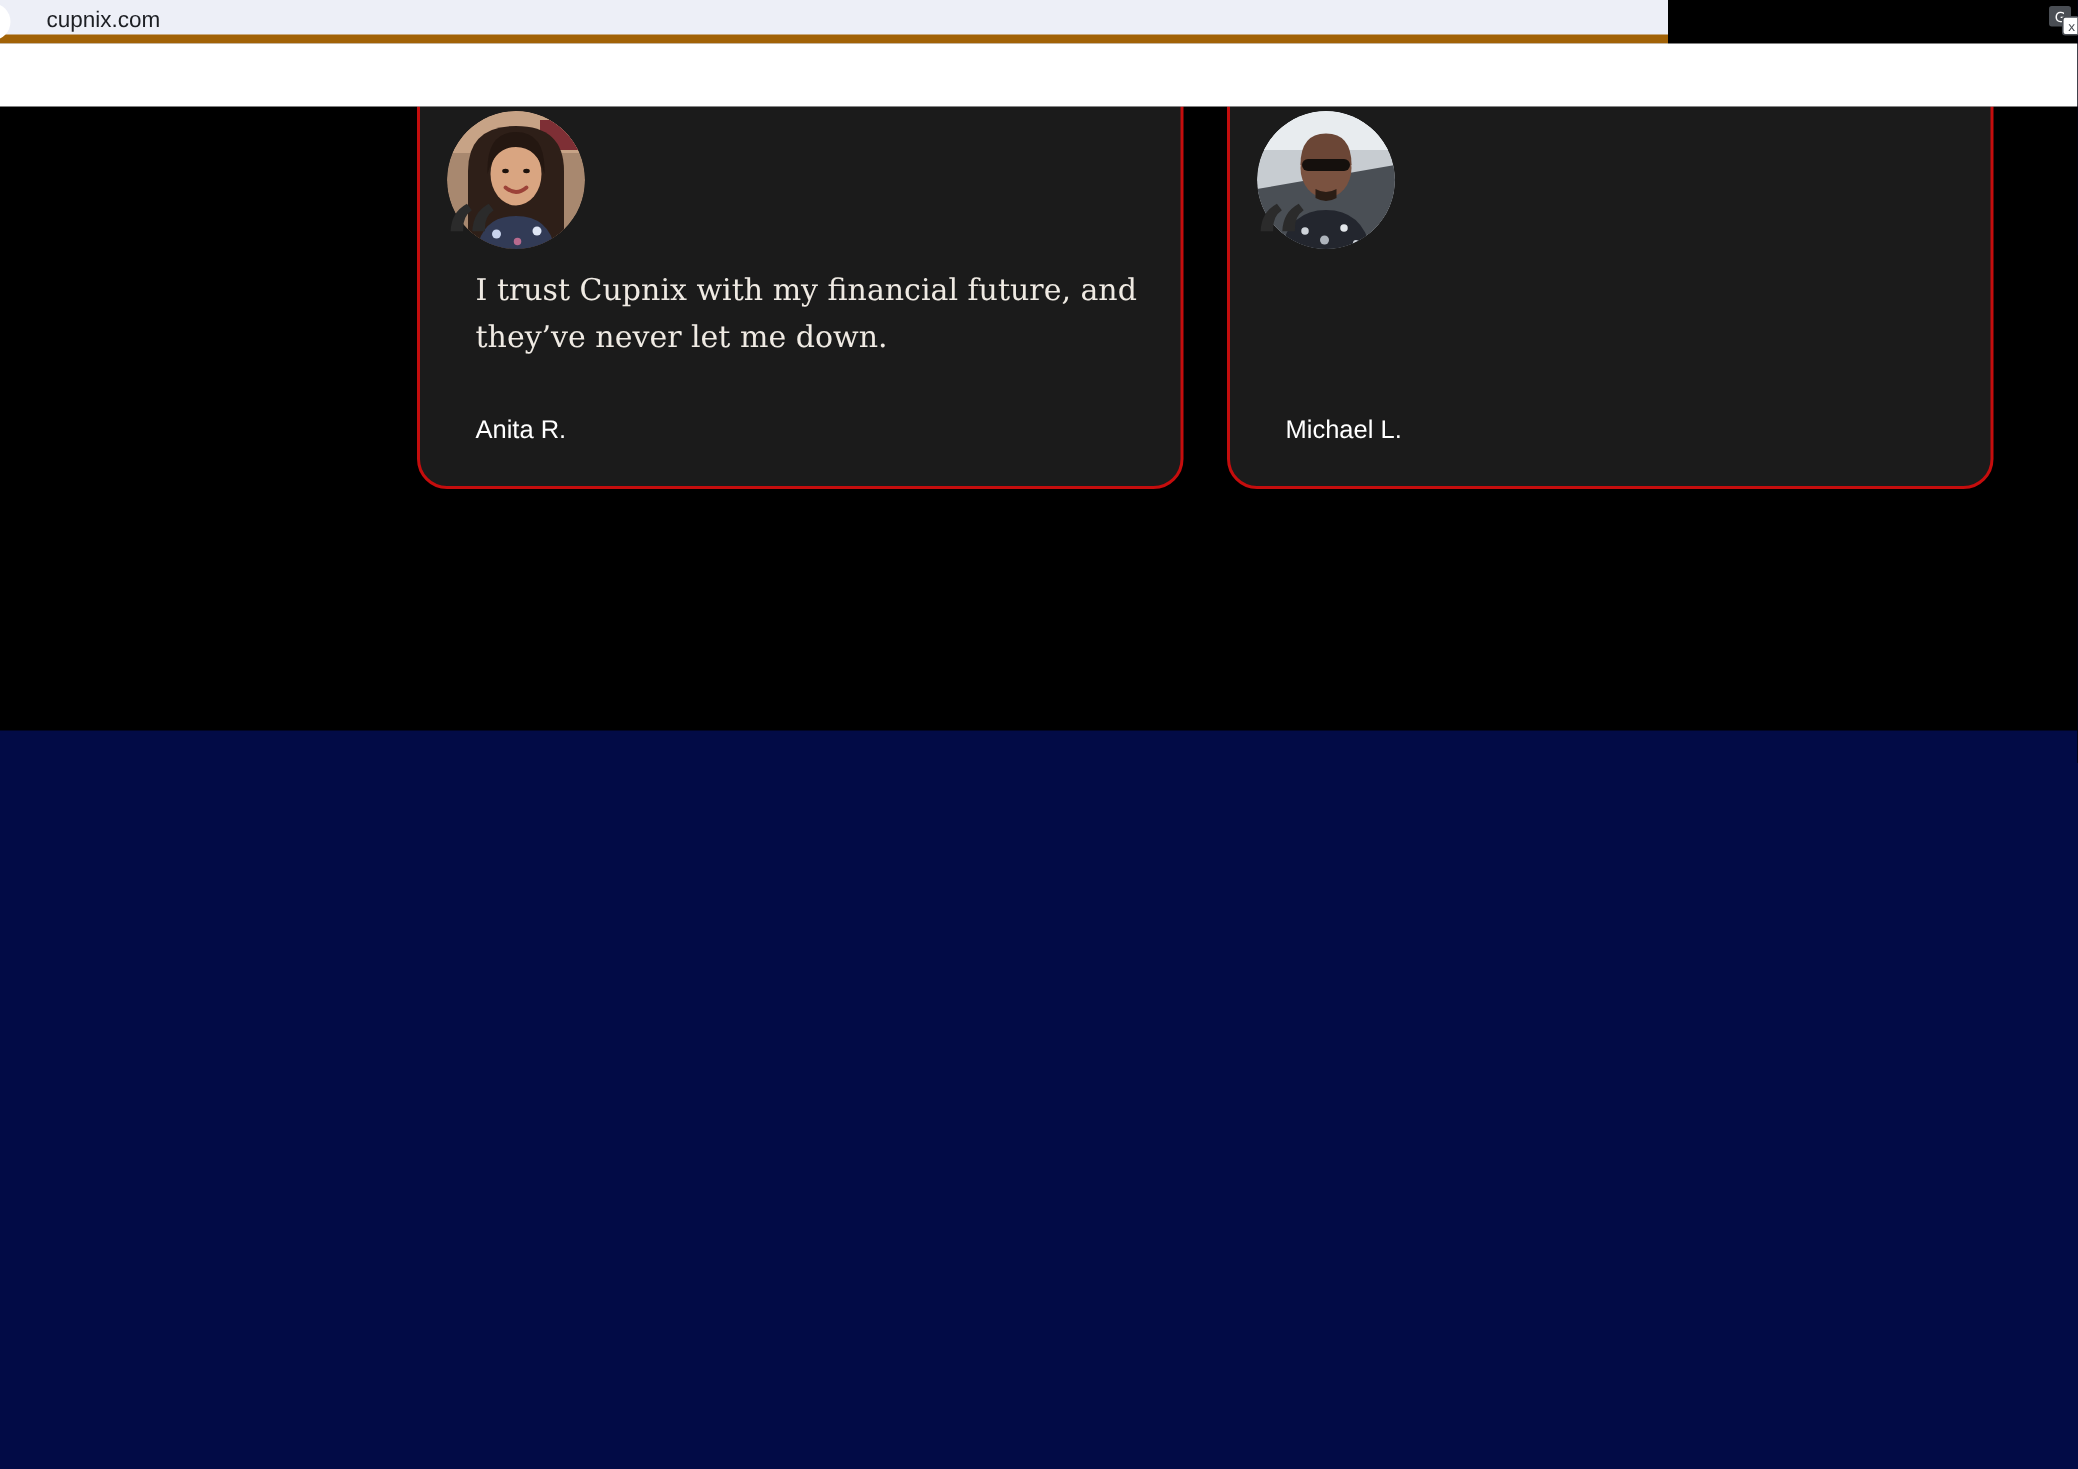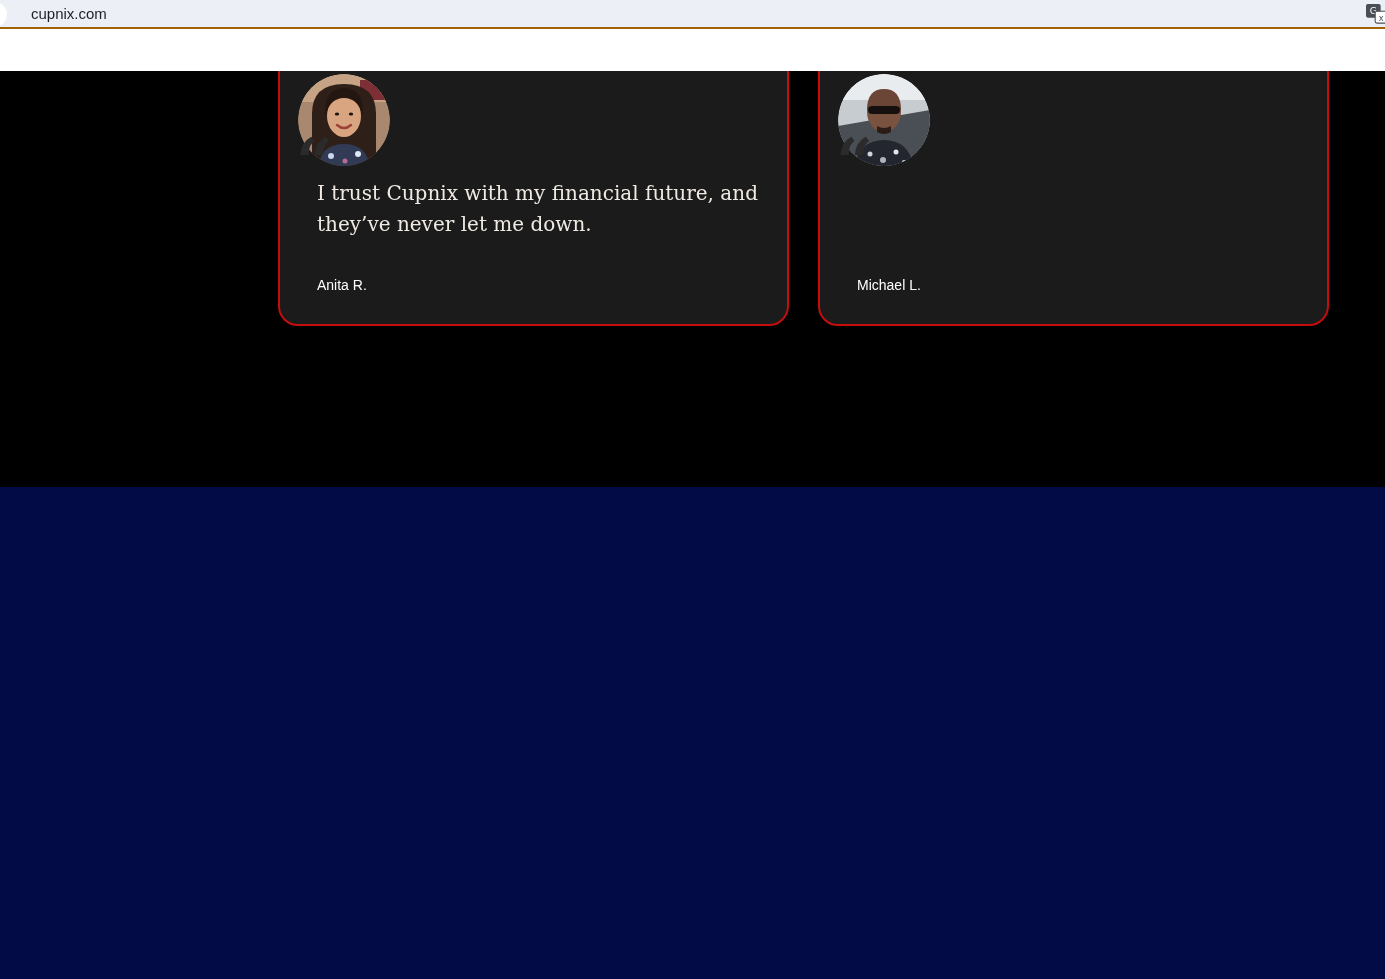--- a/index.html
+++ b/index.html
@@ -8,8 +8,8 @@
 
   
   .urlbar {
-    position:absolute; left:0; top:0; width:1385px; height:29px;
-    background:#edeff7; border-bottom:2px solid #a16207;
+    position:absolute; left:0; top:0; width:1112px; height:29px;
+    background:#edeff7; border-bottom:6px solid #a16207;
   }
   .urlbar-circle {
     position:absolute; left:-18px; top:2px; width:25px; height:25px;

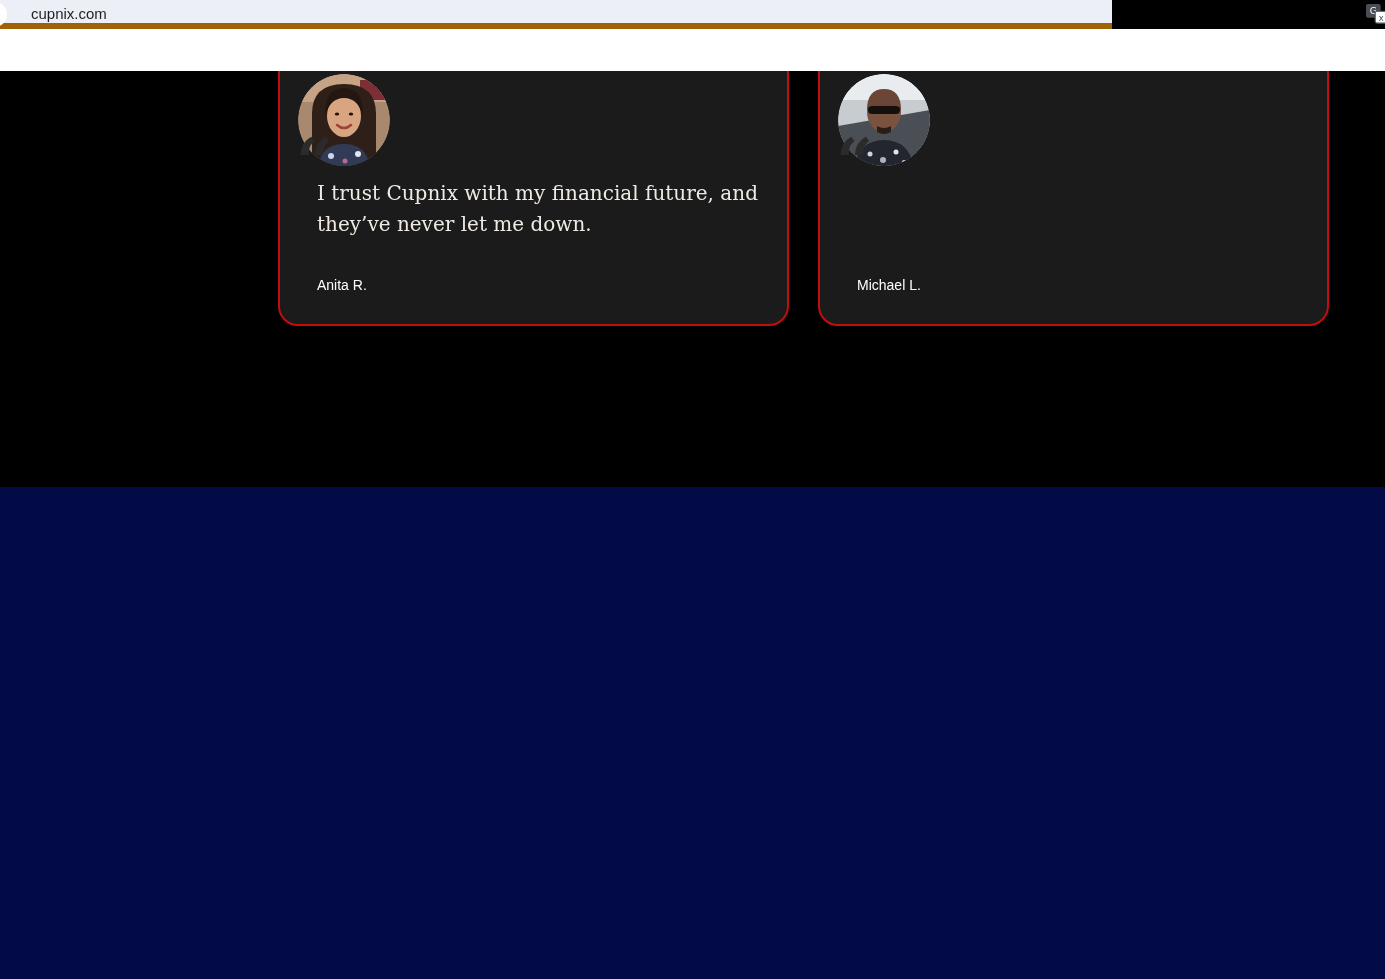--- a/index.html
+++ b/index.html
@@ -51,7 +51,7 @@
     font-size:20px; line-height:31px; color:#efeae3;
   }
   .t-name {
-    position:absolute; left:37px; top:265px; font-size:14px; color:#ffffff;
+    position:absolute; left:37px; top:265px; font-size:17px; color:#ffffff;
   }
 
   

